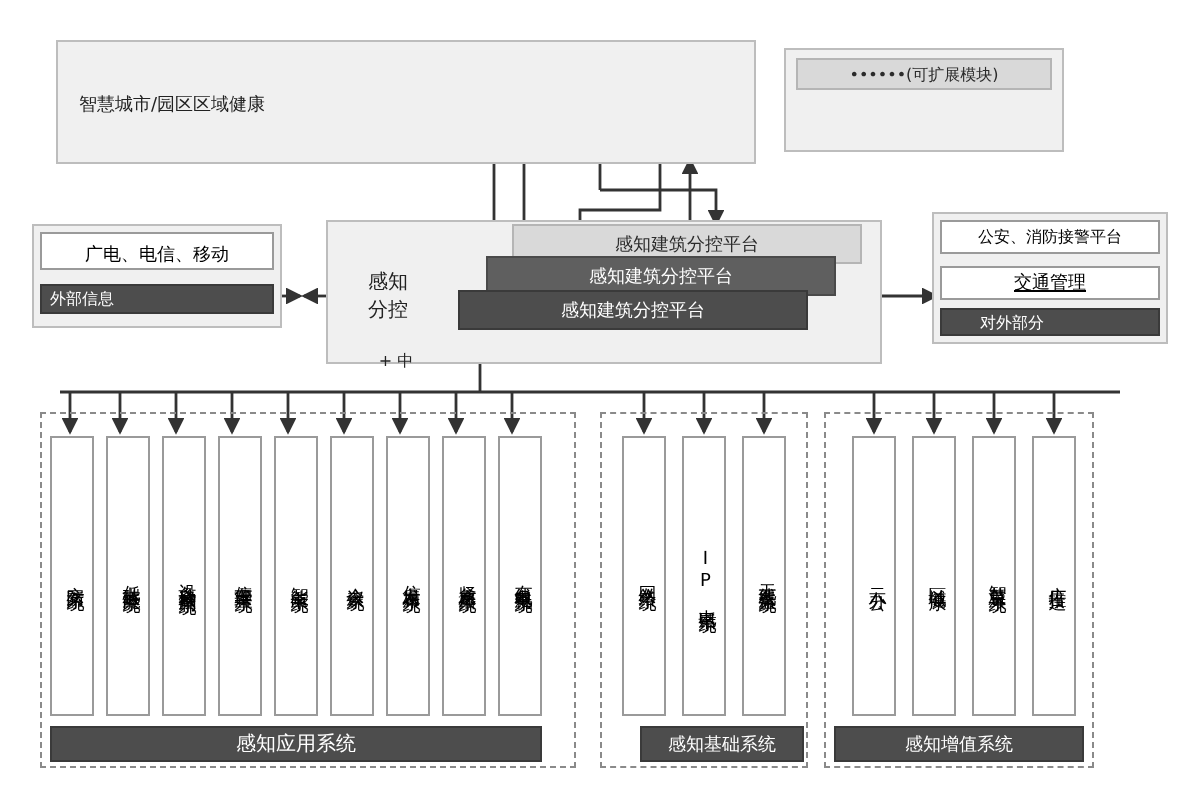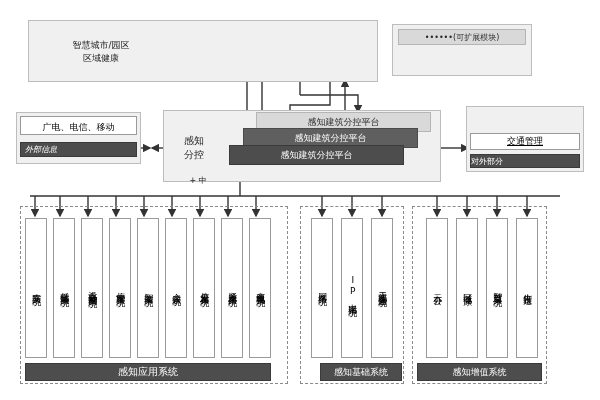--- a/index.html
+++ b/index.html
@@ -85,7 +85,7 @@
 
   <div class="box gray-panel" style="left:28px;top:20px;width:350px;height:62px;"></div>
 
-  <div class="box t9" style="left:41px;top:28px;width:120px;height:48px;flex-direction:column;color:#222;">
+  <div class="box t9" style="left:26px;top:28px;width:120px;height:48px;flex-direction:row;color:#222;">
     <span>智慧城市/园区</span>
     <span>区域健康</span>
   </div>

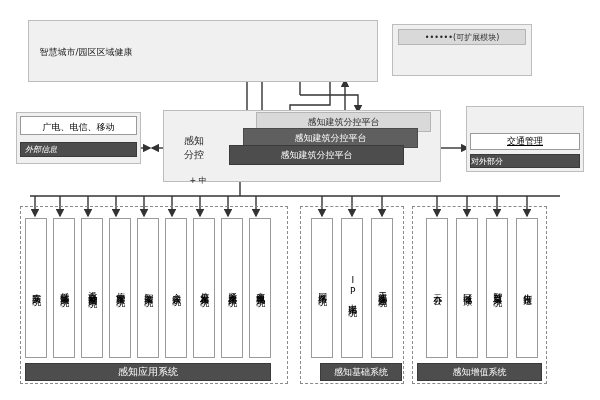--- a/index.html
+++ b/index.html
@@ -107,6 +107,9 @@
   </div>
 
   <div class="box gray-panel" style="left:466px;top:106px;width:118px;height:66px;"></div>
+  <div class="box outline t8" style="left:470px;top:110px;width:110px;height:17px;">
+    <span>公安、消防接警平台</span>
+  </div>
   <div class="box outline t9" style="left:470px;top:133px;width:110px;height:17px;text-decoration:underline;">
     <span>交通管理</span>
   </div>

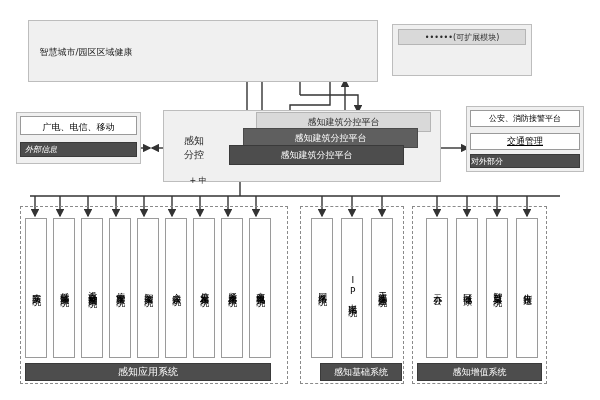--- a/index.html
+++ b/index.html
@@ -102,7 +102,7 @@
   <div class="box outline t9" style="left:20px;top:116px;width:117px;height:19px;align-items:flex-end;">
     <span>广电、电信、移动</span>
   </div>
-  <div class="box darkbar t8" style="left:20px;top:142px;width:117px;height:15px;justify-content:flex-start;padding-left:4px;font-style:italic;">
+  <div class="box darkbar t8" style="left:20px;top:142px;width:117px;height:15px;justify-content:flex-start;padding-left:4px;">
     <span>外部信息</span>
   </div>
 

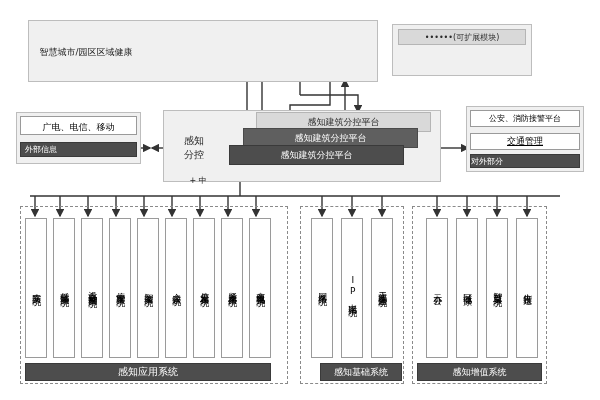--- a/index.html
+++ b/index.html
@@ -113,7 +113,7 @@
   <div class="box outline t9" style="left:470px;top:133px;width:110px;height:17px;text-decoration:underline;">
     <span>交通管理</span>
   </div>
-  <div class="box darkbar t8" style="left:470px;top:154px;width:110px;height:14px;justify-content:flex-start;padding-left:0;">
+  <div class="box darkbar t8" style="left:470px;top:154px;width:110px;height:14px;justify-content:flex-start;padding-left:19px;">
     <span>对外部分</span>
   </div>
 

